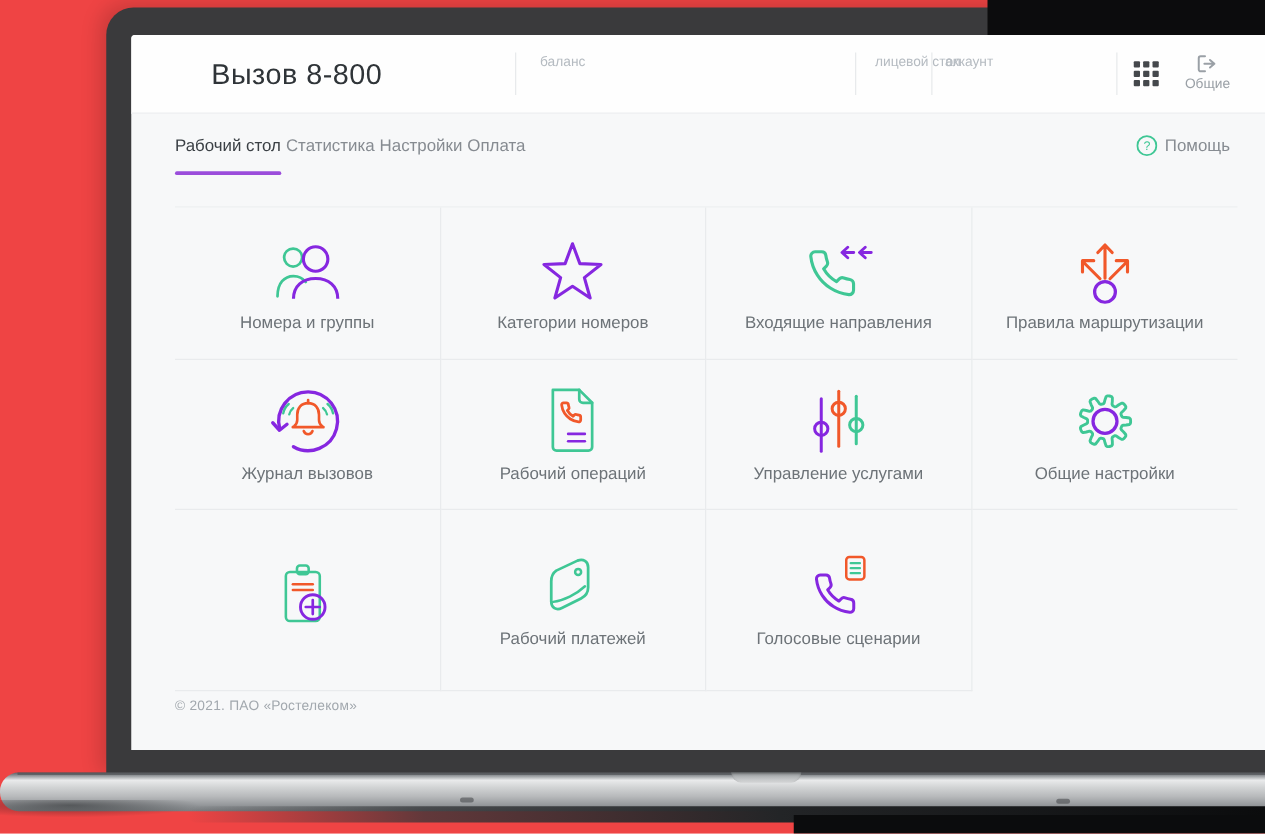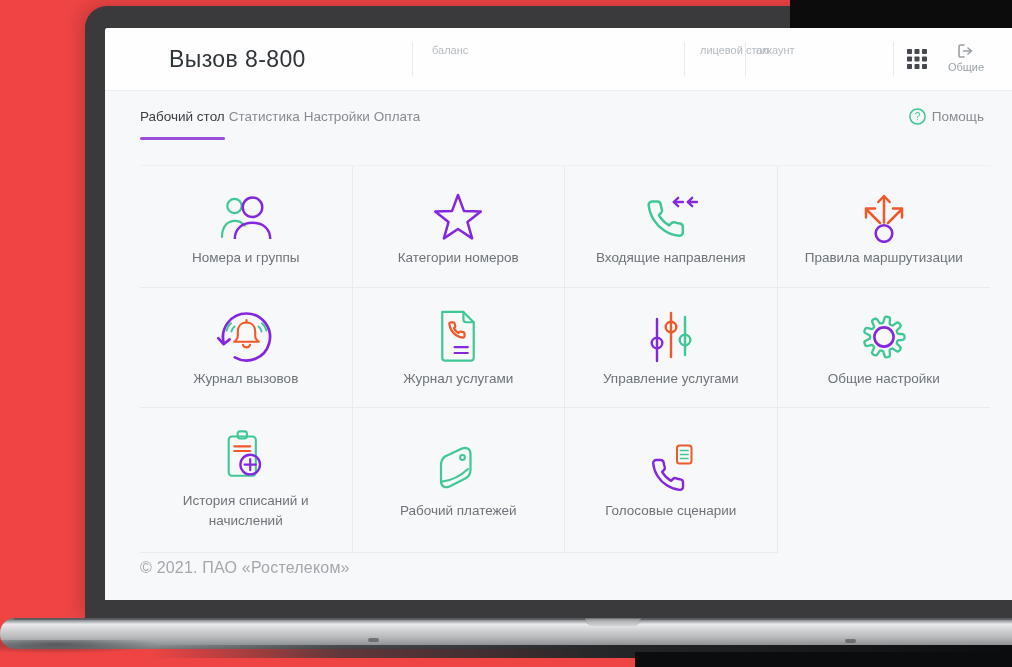--- a/index.html
+++ b/index.html
@@ -207,7 +207,7 @@
             <path class="st-p" stroke-width="2.2" d="M19.5,45.8 H33"></path>
           </svg>
             </div>
-          <div class="cap">Журнал услугами</div>
+          <div class="cap">Рабочий операций</div>
         </div>
 
         <div class="cell">

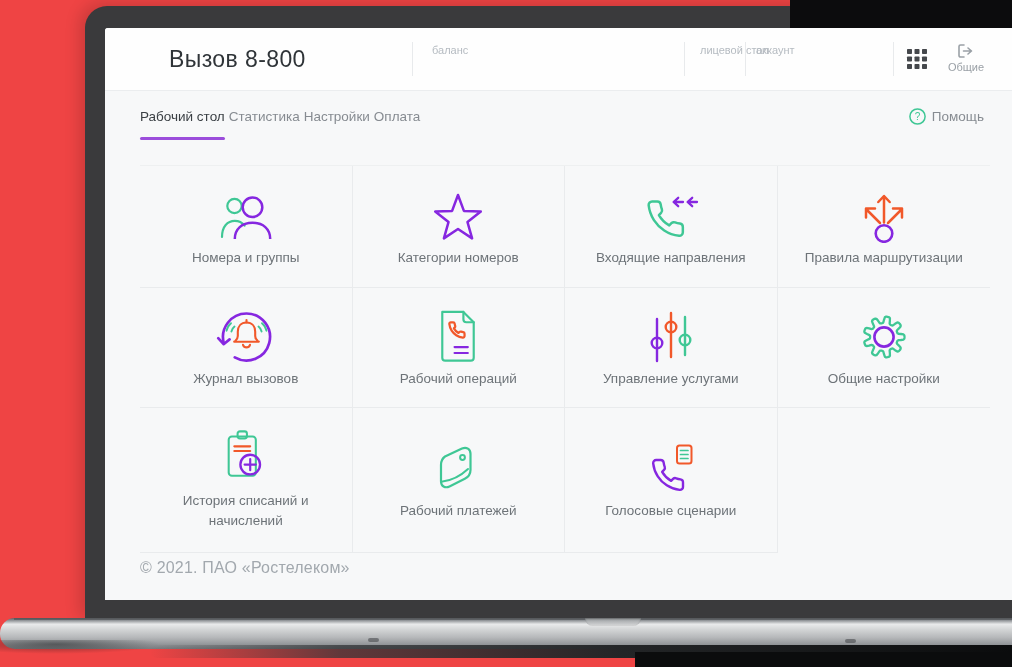--- a/index.html
+++ b/index.html
@@ -245,7 +245,6 @@
             <path class="st-p" stroke-width="2.3" d="M30.5,31 V43 M24.5,37 H36.5"></path>
           </svg>
             </div>
-          <div class="cap">История списаний и начислений</div>
         </div>
 
         <div class="cell">

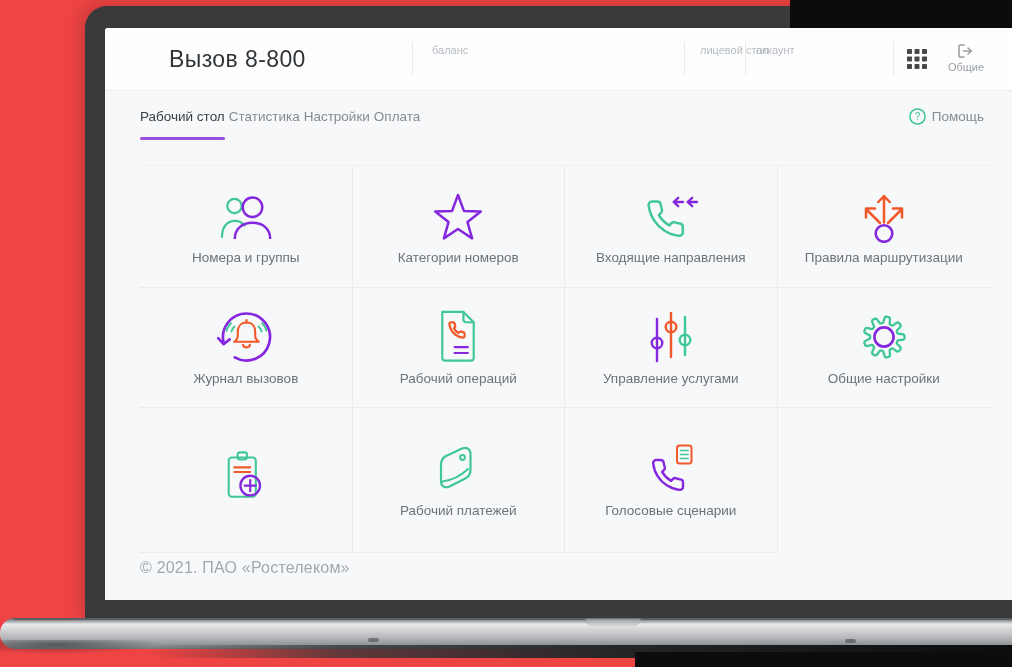--- a/index.html
+++ b/index.html
@@ -52,7 +52,7 @@
   .cap{font-size:13.5px;color:#6d7378;text-align:center;line-height:1.45;max-width:165px;}
   .ic-wrap{height:60px;display:flex;align-items:center;justify-content:center;}
 
-  .footer{position:absolute;left:35px;top:531px;font-size:16px;color:#a2a8ae;letter-spacing:.2px;}
+  .footer{position:absolute;left:35px;top:531px;font-size:11px;color:#a2a8ae;letter-spacing:.2px;}
 
   
   .ic path,.ic circle,.ic rect,.ic polygon,.ic line{fill:none;stroke-linecap:round;stroke-linejoin:round;}

